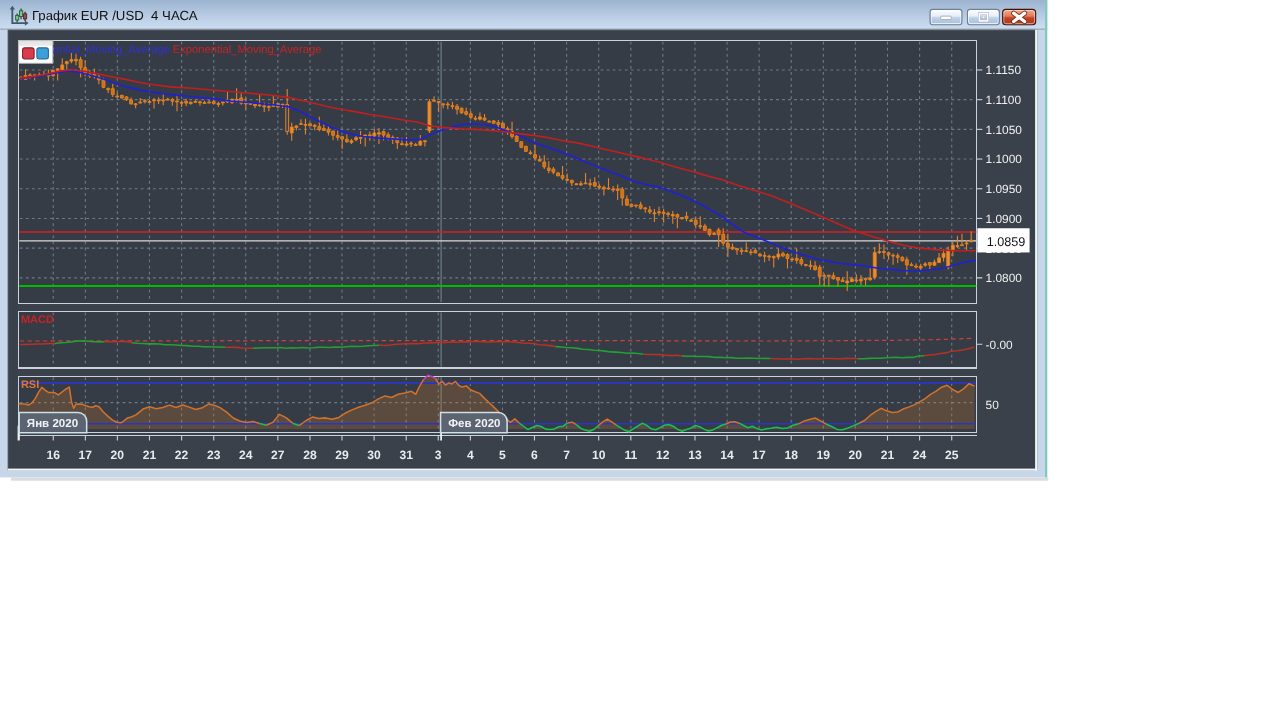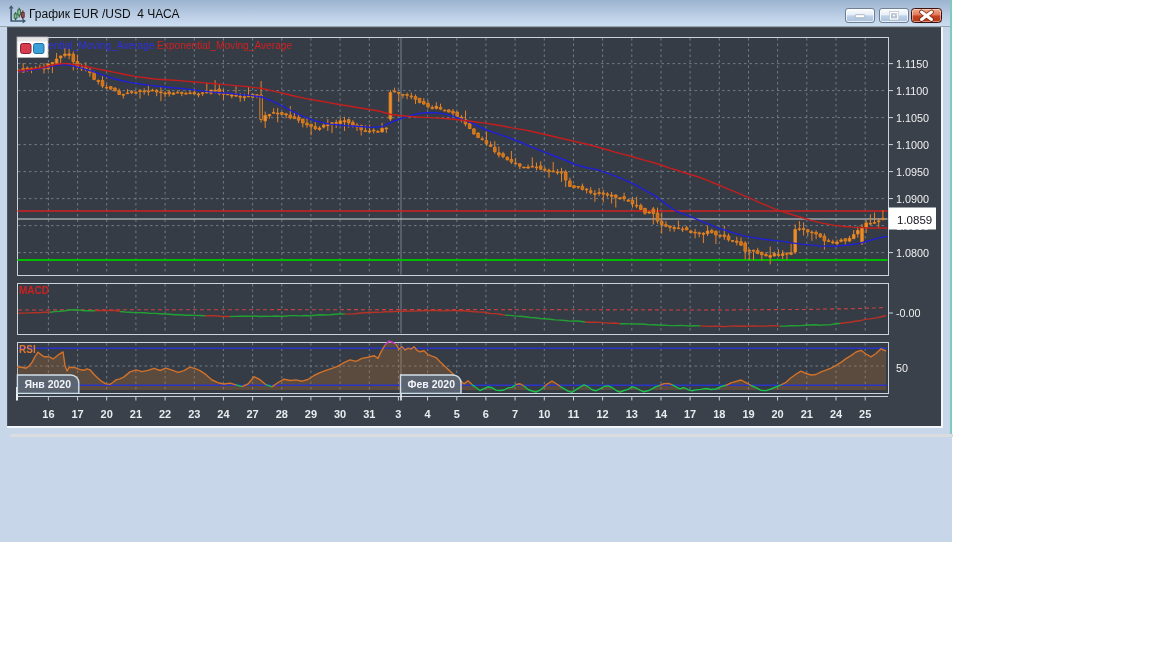--- a/index.html
+++ b/index.html
@@ -3,7 +3,7 @@
 <style>
 html,body { margin:0; padding:0; background:#ffffff; width:1152px; height:648px; overflow:hidden;
   font-family:"Liberation Sans", sans-serif; }
-#win { position:absolute; left:0; top:0; width:952px; height:542px; box-sizing:border-box;
+#win { position:absolute; left:0; top:0; width:952px; height:434px; box-sizing:border-box;
   background:#c7d6e9; }
 #teal { position:absolute; left:950px; top:0; width:2px; height:434px; background:#7fcabe; z-index:9; }
 #titlebar { position:absolute; left:0; top:0; width:952px; height:26px; border-bottom:1px solid #9aa2ac;

